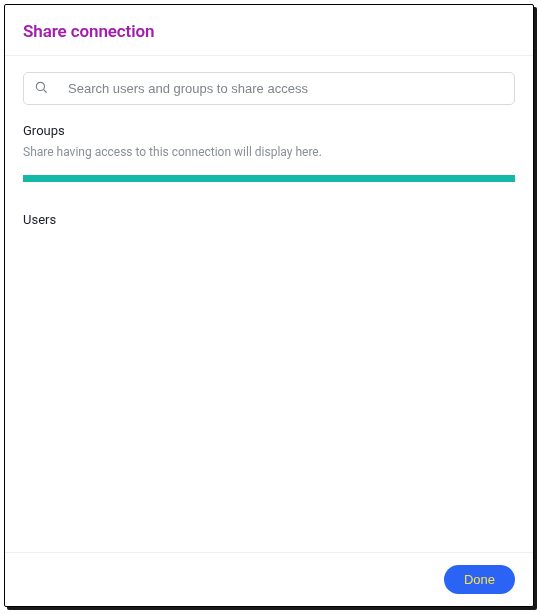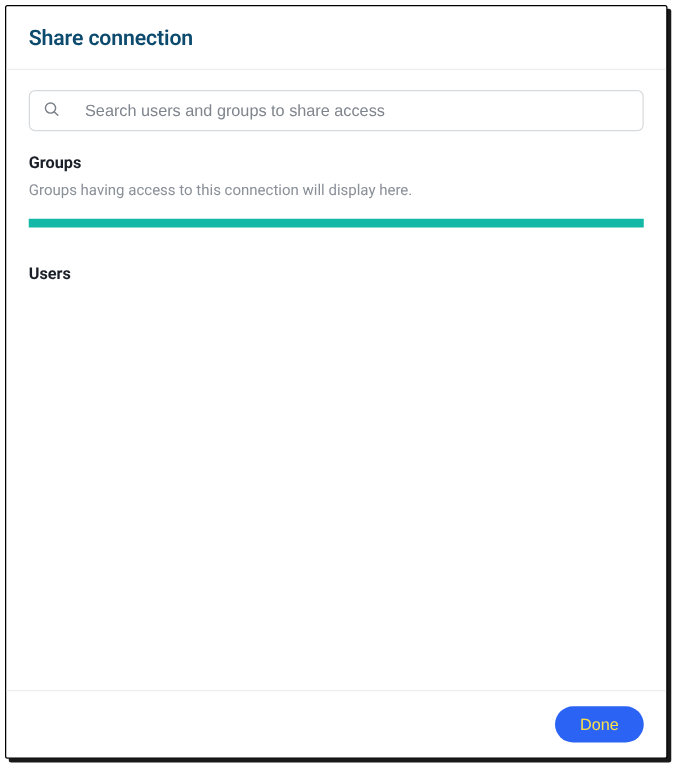--- a/index.html
+++ b/index.html
@@ -35,7 +35,7 @@
     .header h1 {
       font-size: 17px;
       font-weight: 600;
-      color: #0c4a6e;
+      color: #a21caf;
       letter-spacing: -0.1px;
     }
     .content {

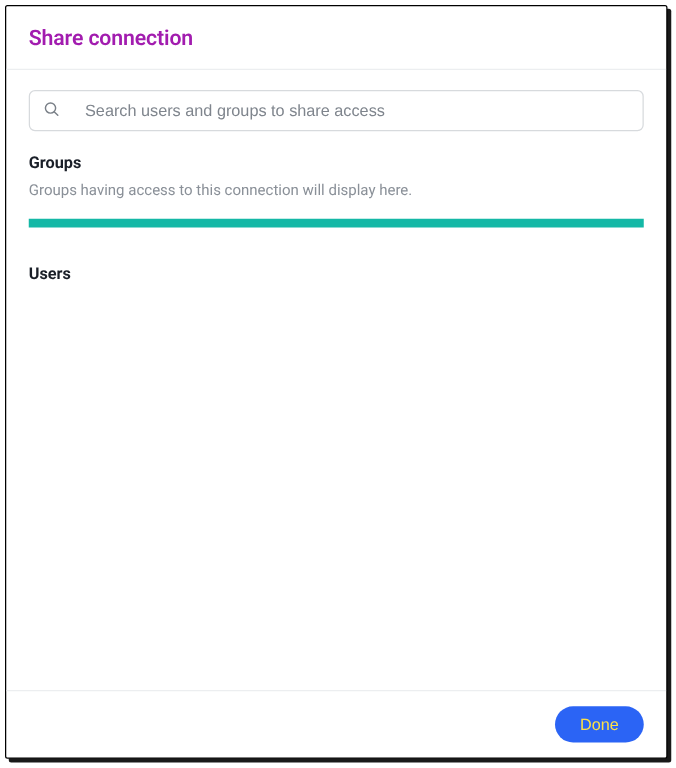--- a/index.html
+++ b/index.html
@@ -78,7 +78,7 @@
     }
     .section-title {
       font-size: 13px;
-      font-weight: 700;
+      font-weight: 400;
       color: #1a1f28;
       margin-bottom: 6px;
     }

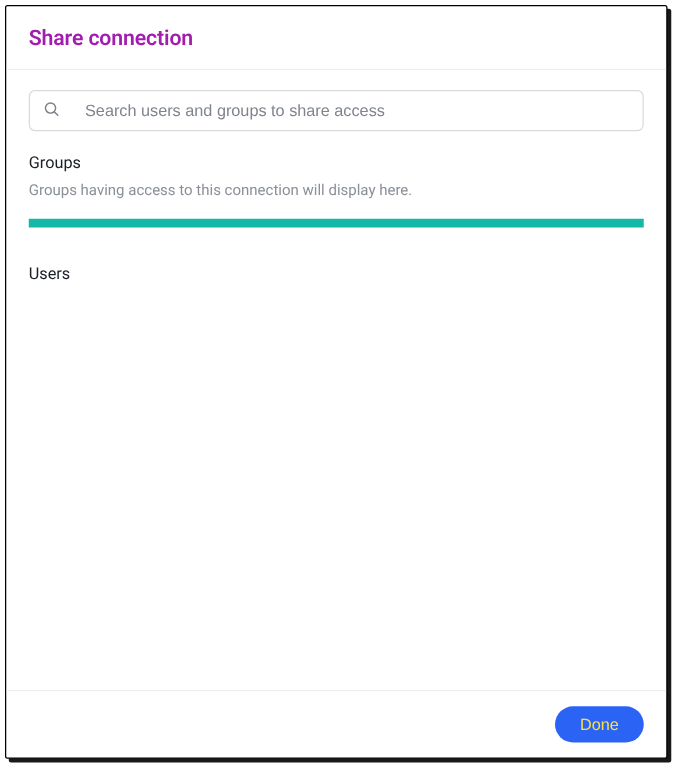--- a/index.html
+++ b/index.html
@@ -125,7 +125,7 @@
 
     <div class="section">
       <div class="section-title">Groups</div>
-      <div class="section-desc">Groups having access to this connection will display here.</div>
+      <div class="section-desc">Share having access to this connection will display here.</div>
     </div>
 
     <div class="section">

